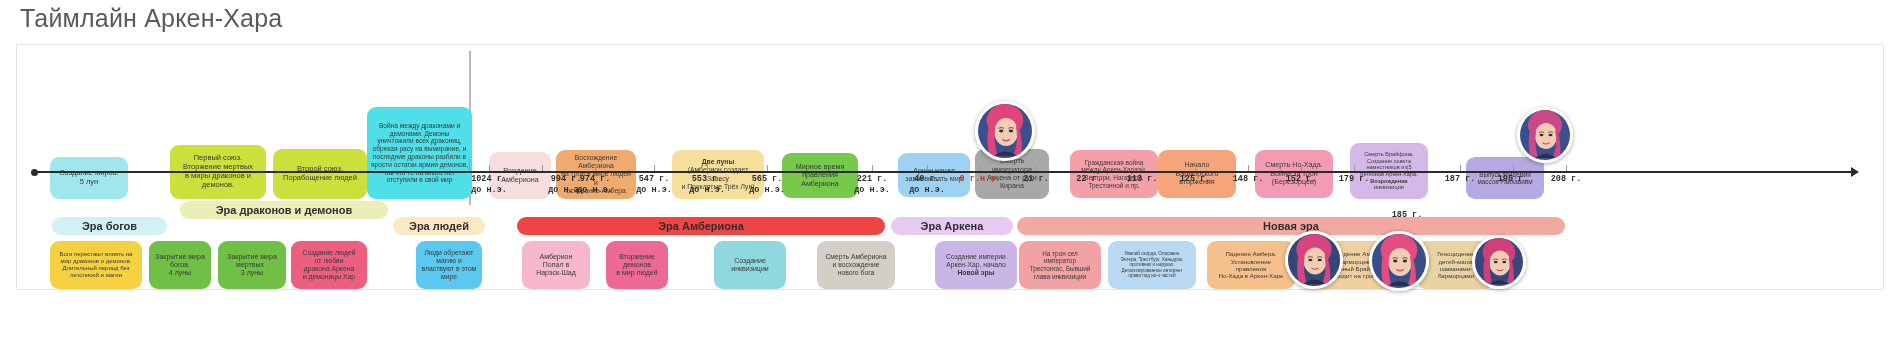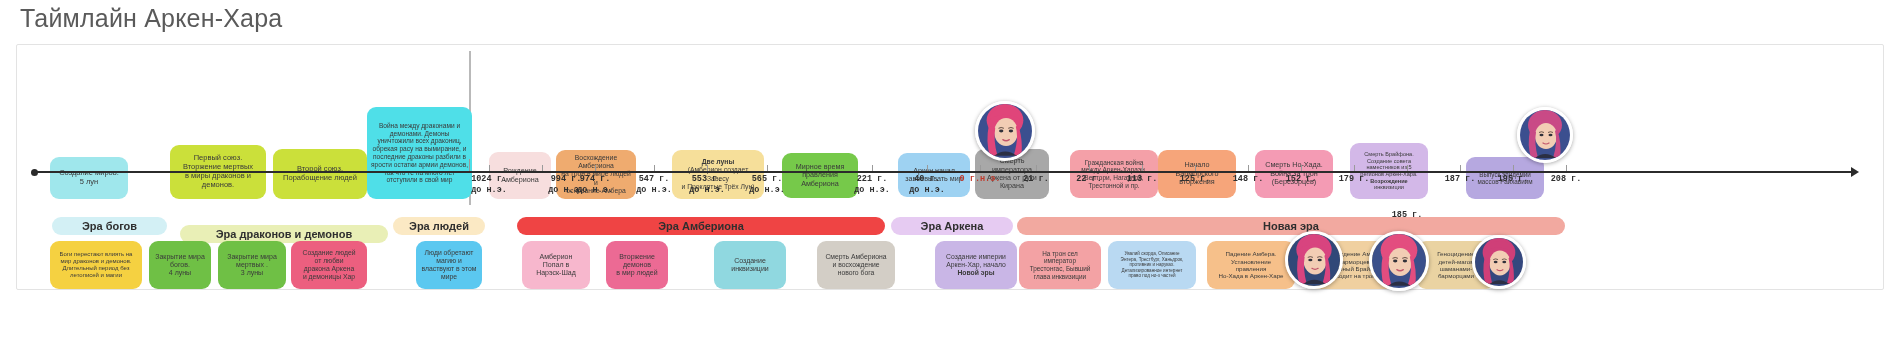--- a/index.html
+++ b/index.html
@@ -179,7 +179,7 @@
       <div class="era" style="left: 35px; top: 172px; width: 115px; background: rgb(211, 240, 245);">
         <span>Эра богов</span>
       </div>
-      <div class="era" style="left: 163px; top: 180px; width: 208px; background: rgb(233, 239, 182);">
+      <div class="era" style="left: 163px; top: 156px; width: 208px; background: rgb(233, 239, 182);">
         <span>Эра драконов и демонов</span>
       </div>
       <div class="era" style="left: 376px; top: 172px; width: 92px; background: rgb(251, 233, 196);">

